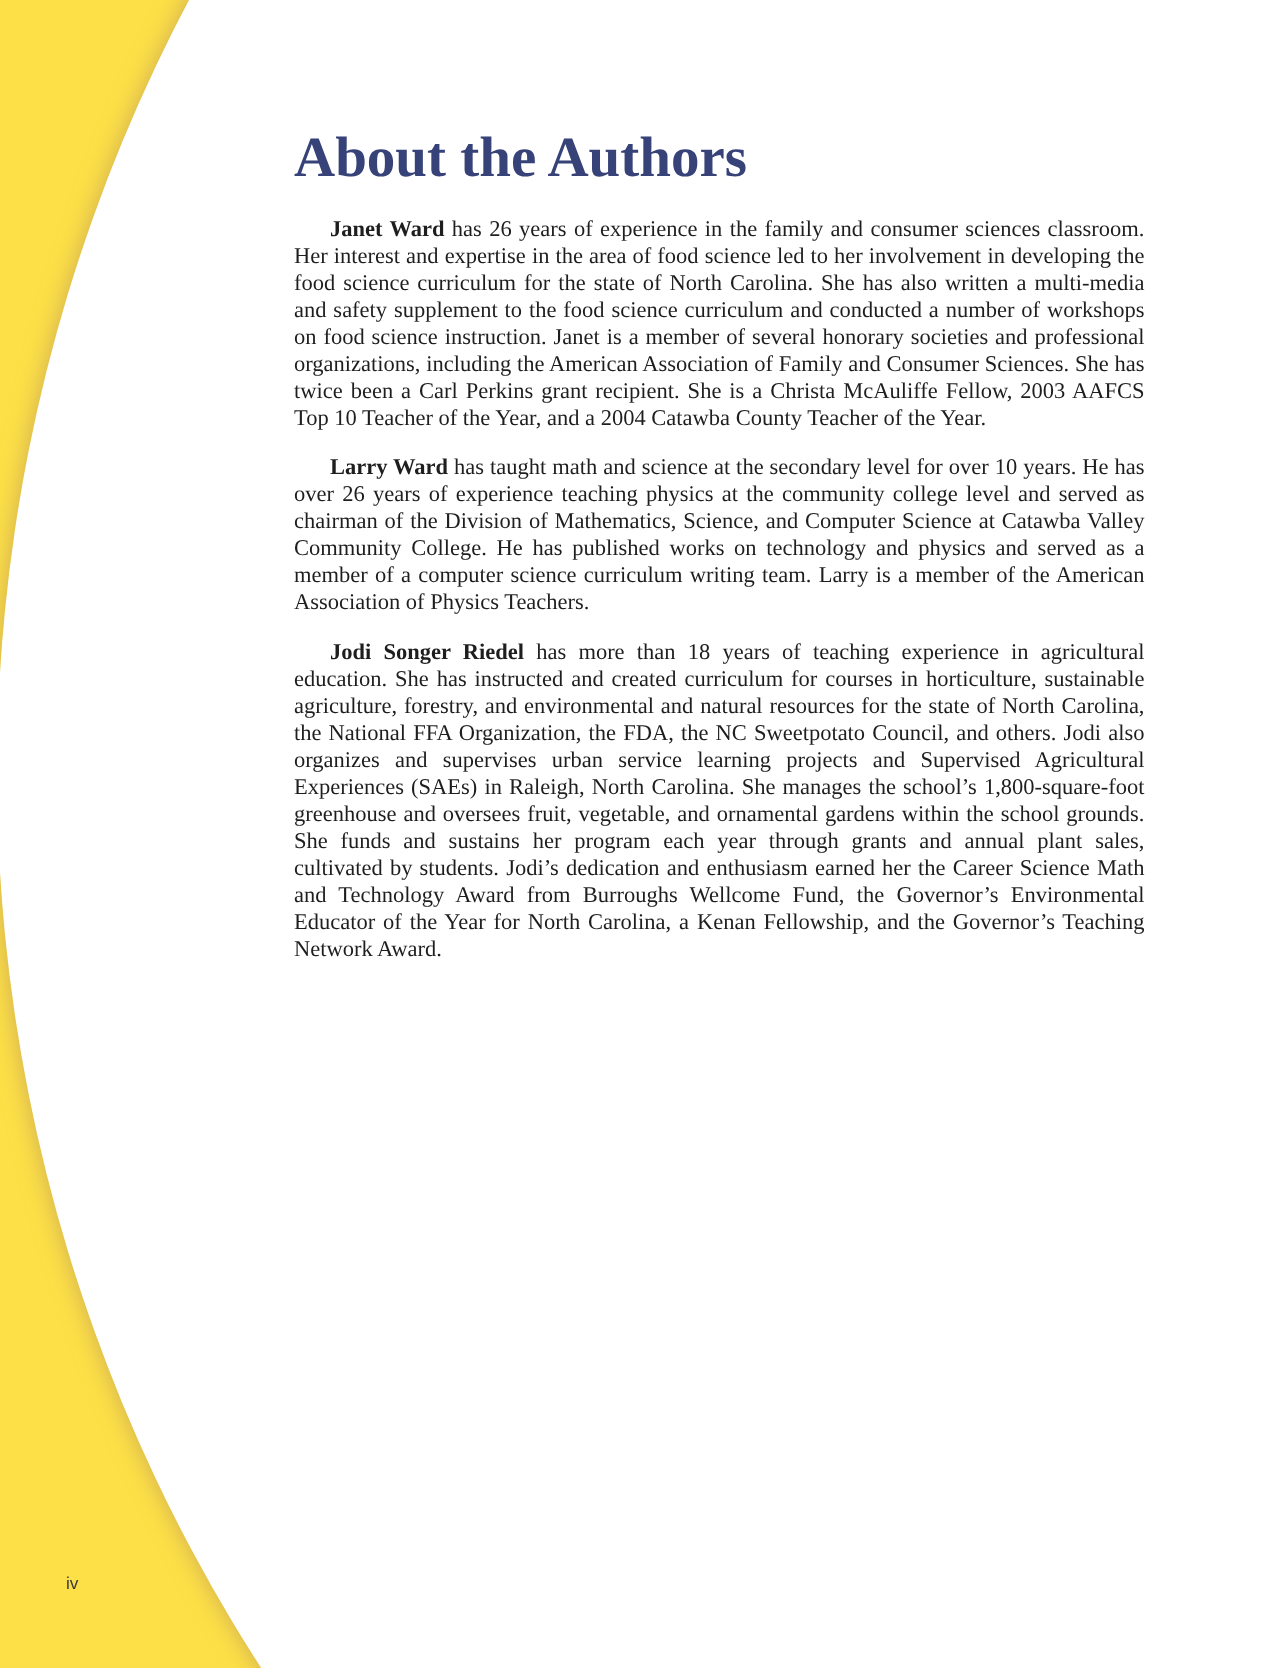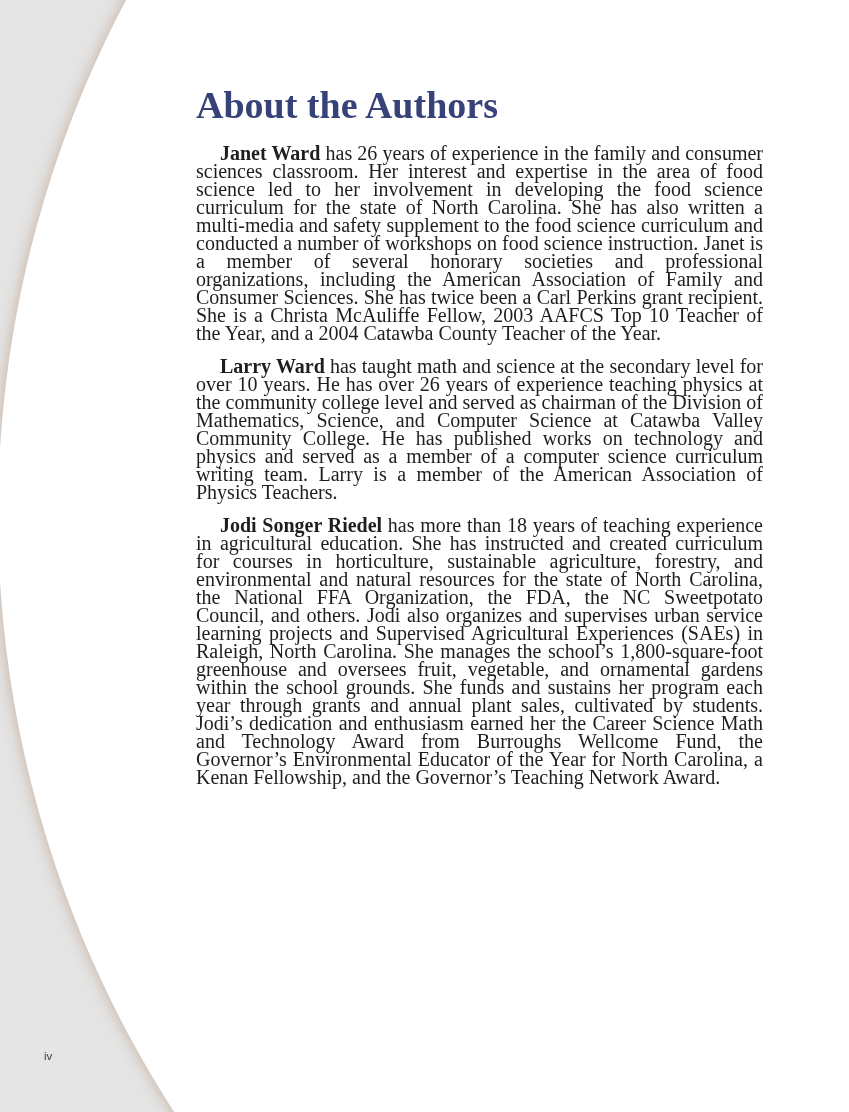--- a/index.html
+++ b/index.html
@@ -11,7 +11,7 @@
     position: relative;
     width: 849px;
     height: 1112px;
-    background: #e5e5e5;
+    background: #fde047;
     overflow: hidden;
     font-family: "Liberation Serif", serif;
   }

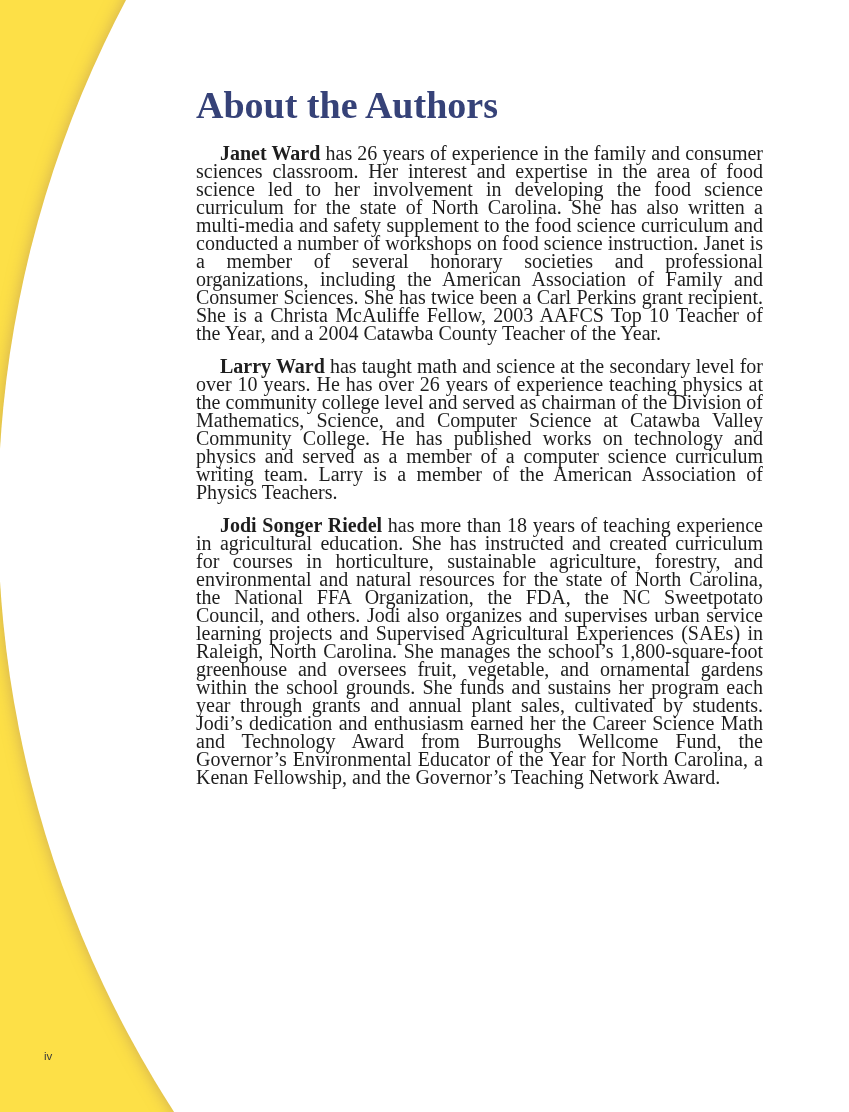--- a/index.html
+++ b/index.html
@@ -43,7 +43,7 @@
   }
   .content p {
     margin: 0 0 15px 0;
-    font-size: 20px;
+    font-size: 15px;
     line-height: 18px;
     color: #1E1E1E;
     text-align: justify;

